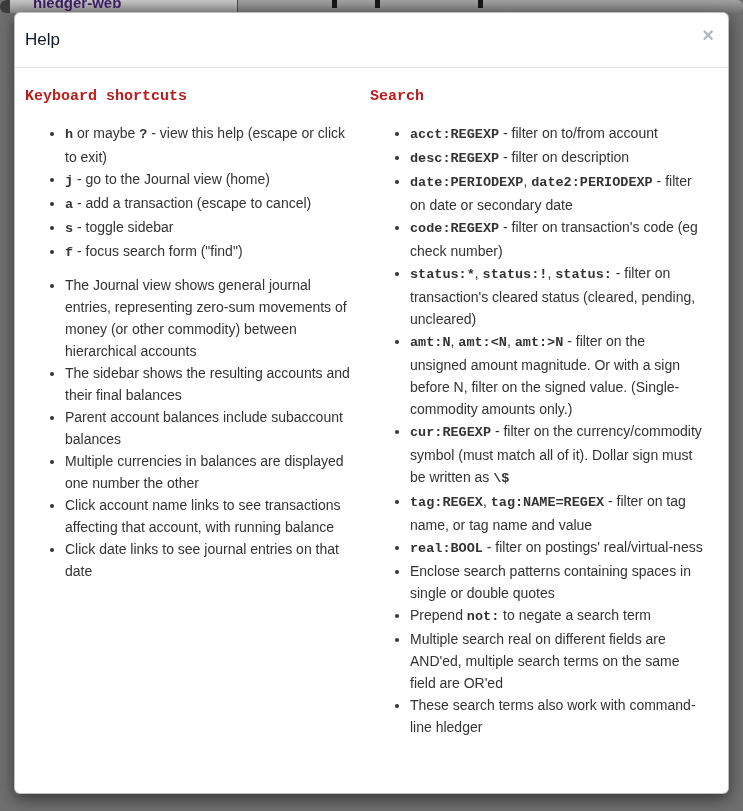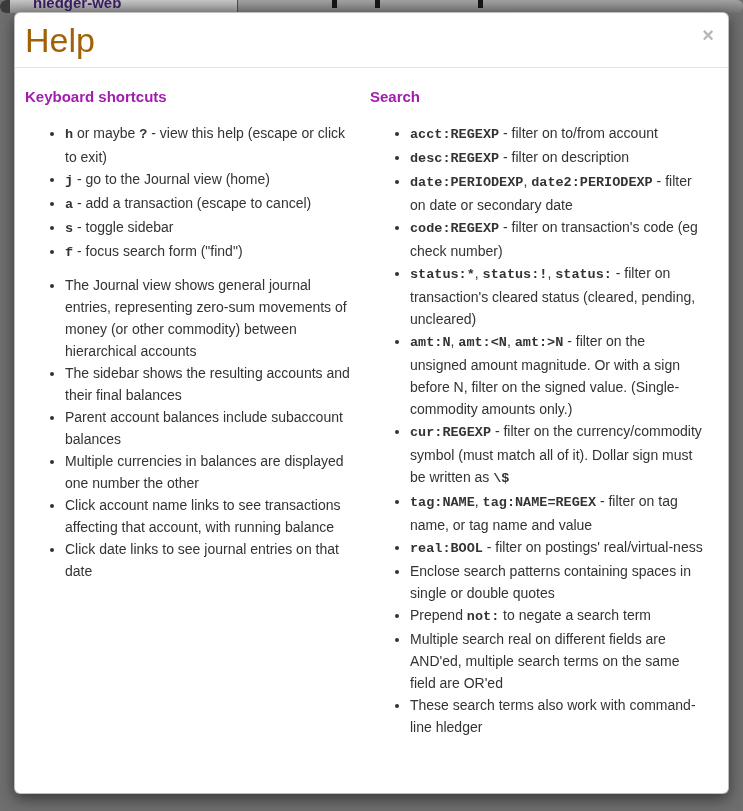--- a/index.html
+++ b/index.html
@@ -61,9 +61,9 @@
   }
   .modal-title {
     margin: 0;
-    font-size: 34px; line-height: 30px;
+    font-size: 17px; line-height: 30px;
     font-weight: 500;
-    color: #a16207;
+    color: #0f172a;
   }
   .close-btn {
     position: absolute; right: 14px; top: 12px;

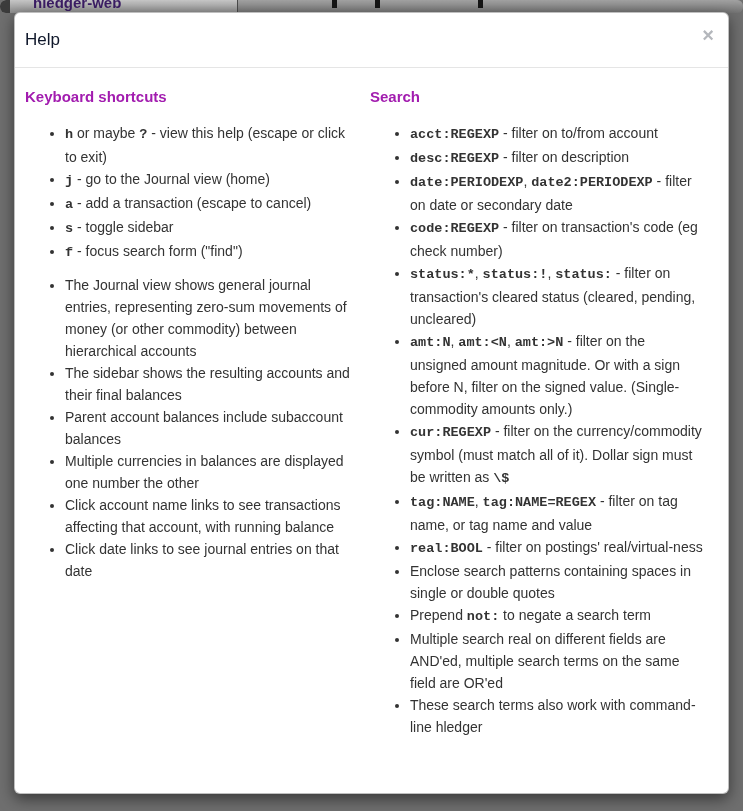--- a/index.html
+++ b/index.html
@@ -84,7 +84,8 @@
     margin: 20px 0 17px 0;
     font-size: 15px;
     font-weight: bold;
-    color: #a21caf;
+    color: #b91c1c;
+    font-family: Liberation Mono, monospace;
   }
   ul.help-list {
     margin: 0 0 10px 0;

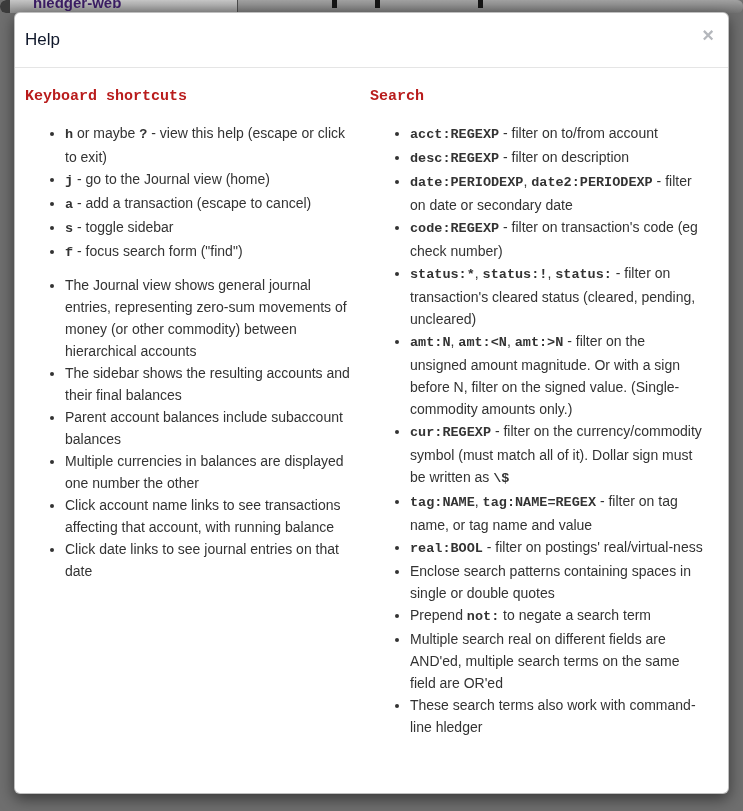--- a/index.html
+++ b/index.html
@@ -151,7 +151,7 @@
           <li><code>status:*</code>, <code>status:!</code>, <code>status:</code> - filter on transaction's cleared status (cleared, pending, uncleared)</li>
           <li><code>amt:N</code>, <code>amt:&lt;N</code>, <code>amt:&gt;N</code> - filter on the unsigned amount magnitude. Or with a sign before N, filter on the signed value. (Single-commodity amounts only.)</li>
           <li><code>cur:REGEXP</code> - filter on the currency/commodity symbol (must match all of it). Dollar sign must be written as <code>\$</code></li>
-          <li><code>tag:NAME</code>, <code>tag:NAME=REGEX</code> - filter on tag name, or tag name and value</li>
+          <li><code>tag:REGEX</code>, <code>tag:NAME=REGEX</code> - filter on tag name, or tag name and value</li>
           <li><code>real:BOOL</code> - filter on postings' real/virtual-ness</li>
           <li>Enclose search patterns containing spaces in single or double quotes</li>
           <li>Prepend <code>not:</code> to negate a search term</li>

